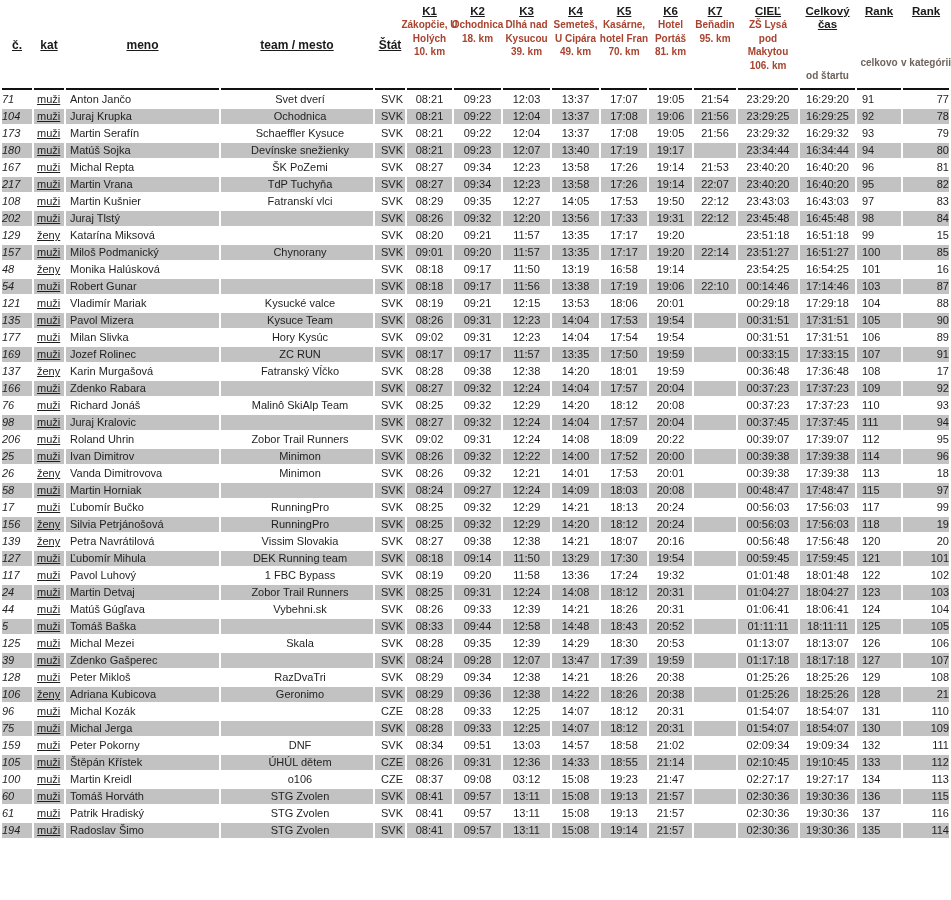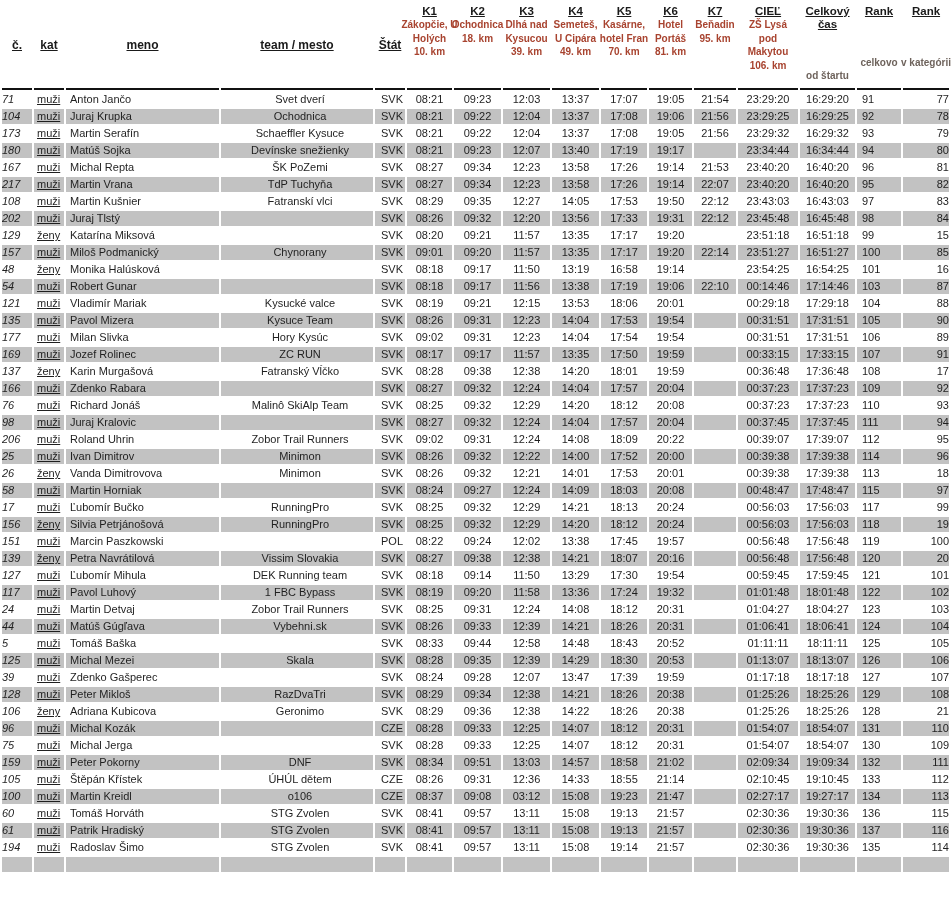--- a/index.html
+++ b/index.html
@@ -619,24 +619,6 @@
         <td class="col-rankcat">19</td>
       </tr>
       <tr>
-        <td class="col-bib">151</td>
-        <td class="col-kat">muži</td>
-        <td class="col-meno">Marcin Paszkowski</td>
-        <td class="col-team"></td>
-        <td class="col-stat">POL</td>
-        <td class="col-k1">08:22</td>
-        <td class="col-k2">09:24</td>
-        <td class="col-k3">12:02</td>
-        <td class="col-k4">13:38</td>
-        <td class="col-k5">17:45</td>
-        <td class="col-k6">19:57</td>
-        <td class="col-k7"></td>
-        <td class="col-ciel">00:56:48</td>
-        <td class="col-total">17:56:48</td>
-        <td class="col-rank">119</td>
-        <td class="col-rankcat">100</td>
-      </tr>
-      <tr>
         <td class="col-bib">139</td>
         <td class="col-kat">ženy</td>
         <td class="col-meno">Petra Navrátilová</td>

